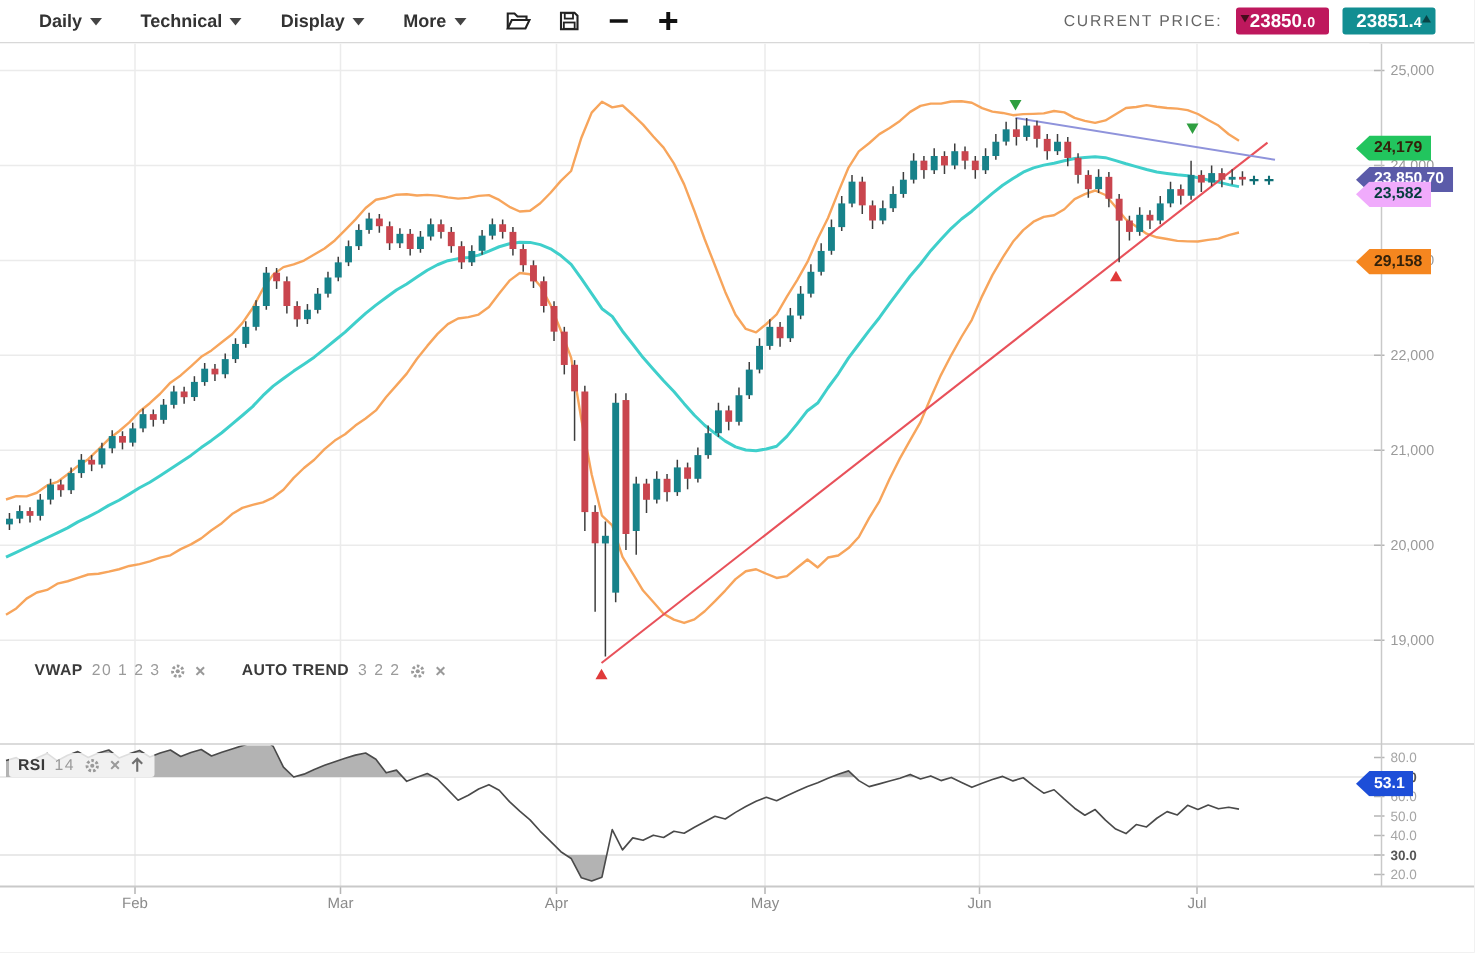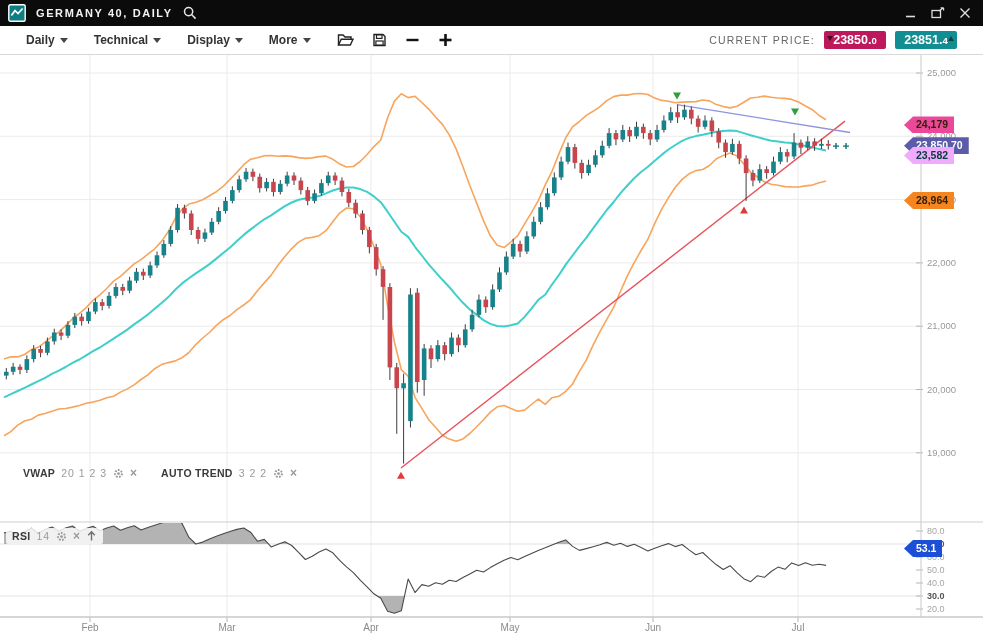--- a/index.html
+++ b/index.html
@@ -47,29 +47,6 @@
 
 <div class="app">
 
-  <div class="titlebar">
-    <svg class="logo" viewBox="0 0 18 18">
-      <rect x="0.8" y="0.8" width="16.4" height="16.4" rx="1.5" fill="#0e7d84" stroke="#ffffff" stroke-width="1.4"></rect>
-      <polyline points="3.4,11.5 7,6.5 10,9.5 14.6,4.5" fill="none" stroke="#ffffff" stroke-width="1.7"></polyline>
-    </svg>
-    <span class="title">GERMANY 40, DAILY</span>
-    <svg class="search-ic" width="14" height="14" viewBox="0 0 14 14">
-      <circle cx="5.6" cy="5.6" r="4.1" fill="none" stroke="#e8e8e8" stroke-width="1.5"></circle>
-      <line x1="8.8" y1="8.8" x2="12.6" y2="12.6" stroke="#e8e8e8" stroke-width="1.5"></line>
-    </svg>
-    <div class="win-controls">
-      <svg width="12" height="12" viewBox="0 0 12 12">
-        <line x1="1" y1="9.5" x2="10" y2="9.5" stroke="#dedede" stroke-width="1.6"></line>
-      </svg>
-      <svg width="14" height="12" viewBox="0 0 14 12">
-        <rect x="1" y="3.5" width="8.5" height="7" fill="none" stroke="#dedede" stroke-width="1.3"></rect>
-        <path d="M8 4 L12.6 0.8 M12.6 0.8 L9.6 0.8 M12.6 0.8 L12.6 3.6" stroke="#dedede" stroke-width="1.2" fill="none"></path>
-      </svg>
-      <svg width="12" height="12" viewBox="0 0 12 12">
-        <path d="M1.5 1.5 L10.5 10.5 M10.5 1.5 L1.5 10.5" stroke="#dedede" stroke-width="1.4"></path>
-      </svg>
-    </div>
-  </div>
 
   <div class="toolbar">
     <div class="menu">

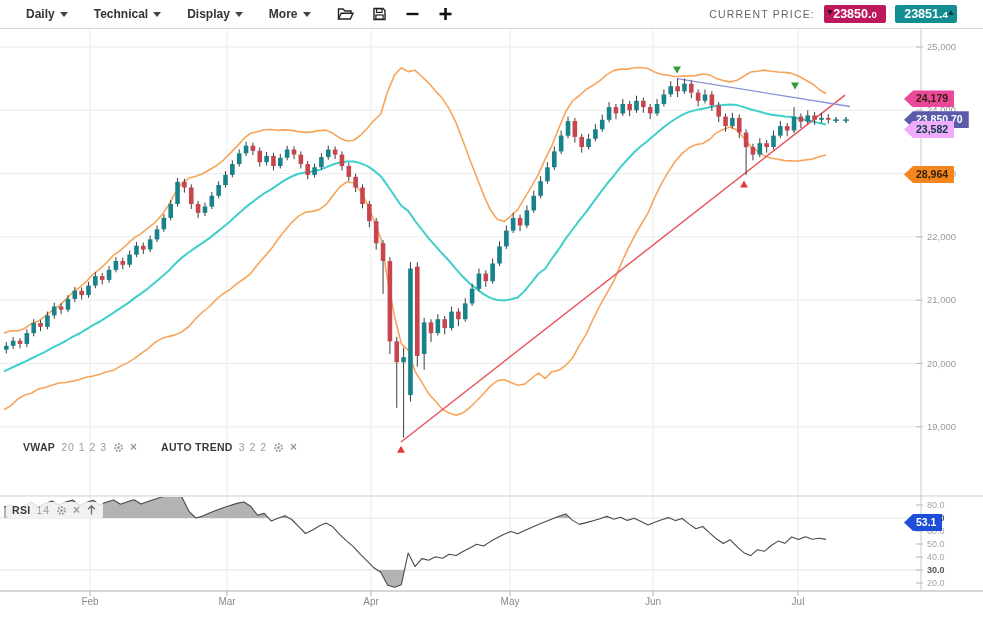--- a/index.html
+++ b/index.html
@@ -486,7 +486,7 @@
     </div>
 
     
-    <div class="axis-badge" style="background: #ec4899; color: rgb(51, 33, 10); top: 61.4693px;">24,179</div>
+    <div class="axis-badge" style="background: #22c55e; color: rgb(51, 33, 10); top: 61.4693px;">24,179</div>
     <div class="axis-badge" style="background: rgb(91, 91, 169); color: rgb(255, 255, 255); top: 82.2507px;">23,850.70</div>
     <div class="axis-badge" style="background: #f0abfc; color: rgb(6, 60, 61); top: 92px;">23,582</div>
     <div class="axis-badge" style="background: rgb(245, 134, 31); color: rgb(51, 33, 10); top: 137.049px;">28,964</div>

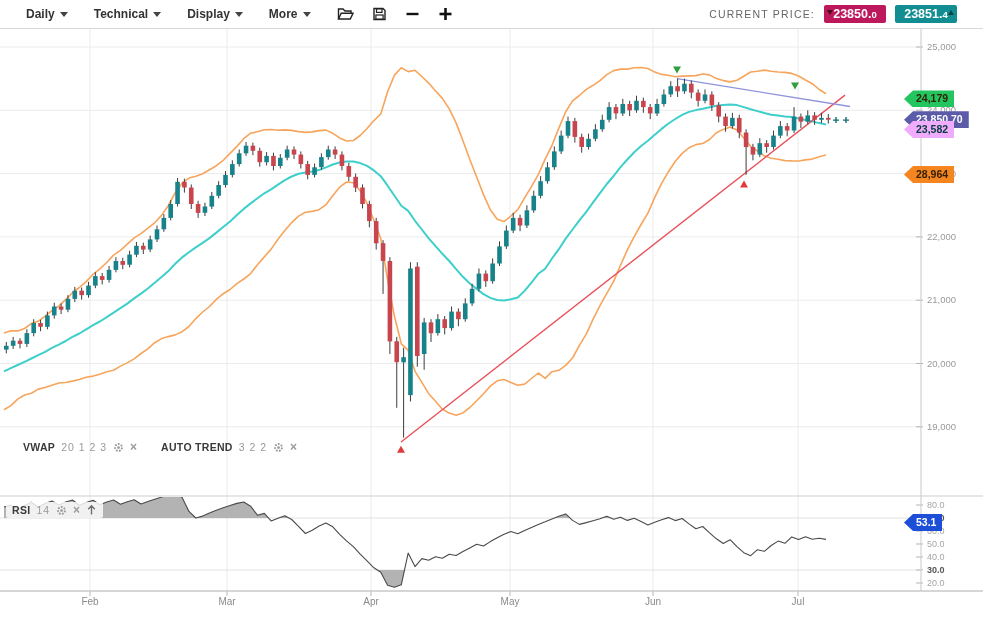--- a/index.html
+++ b/index.html
@@ -489,7 +489,7 @@
     <div class="axis-badge" style="background: #22c55e; color: rgb(51, 33, 10); top: 61.4693px;">24,179</div>
     <div class="axis-badge" style="background: rgb(91, 91, 169); color: rgb(255, 255, 255); top: 82.2507px;">23,850.70</div>
     <div class="axis-badge" style="background: #f0abfc; color: rgb(6, 60, 61); top: 92px;">23,582</div>
-    <div class="axis-badge" style="background: rgb(245, 134, 31); color: rgb(51, 33, 10); top: 137.049px;">28,964</div>
+    <div class="axis-badge" style="background: rgb(245, 134, 31); color: rgb(51, 33, 10); top: 137.049px;">29,158</div>
     <div class="axis-badge" style="background: #1d4ed8; color: rgb(255, 255, 255); top: 485px;">53.1</div>
   </div>
 </div>

